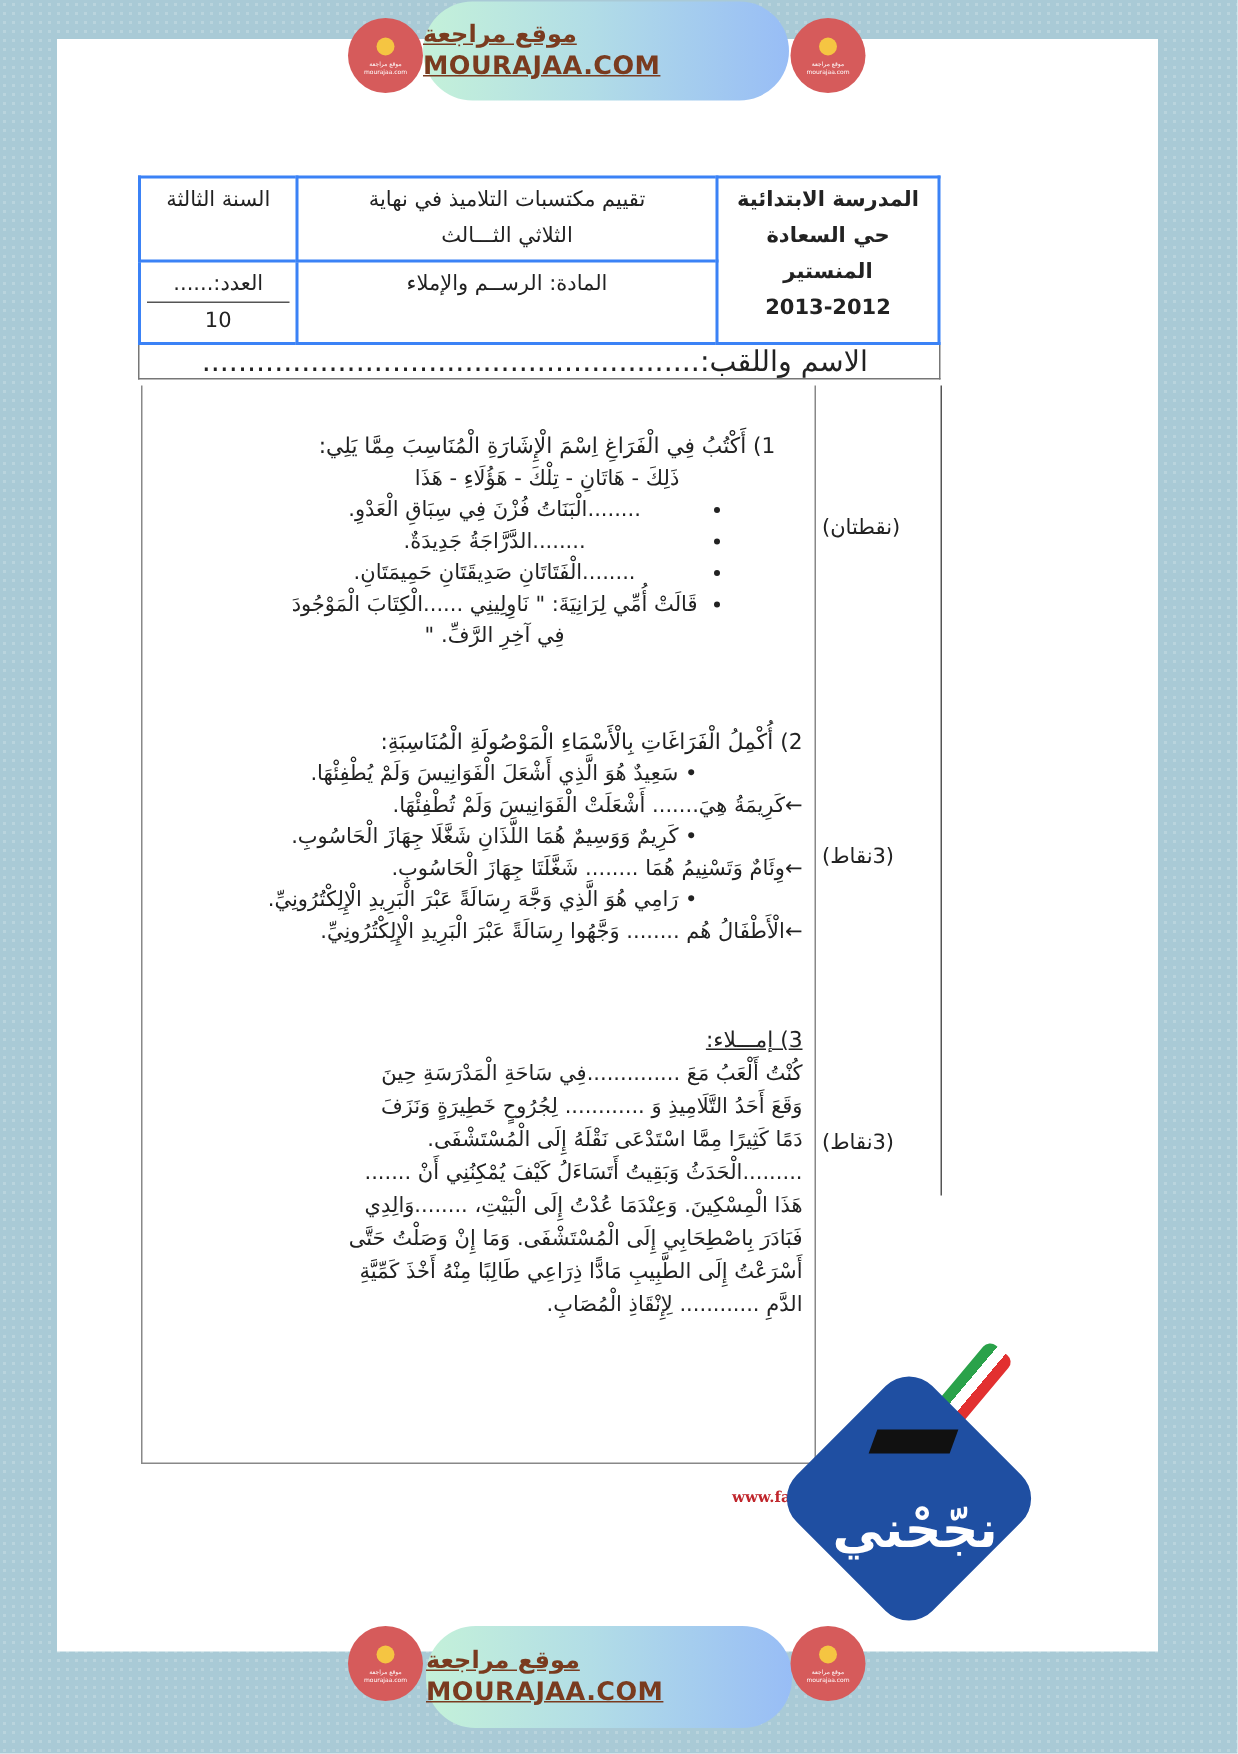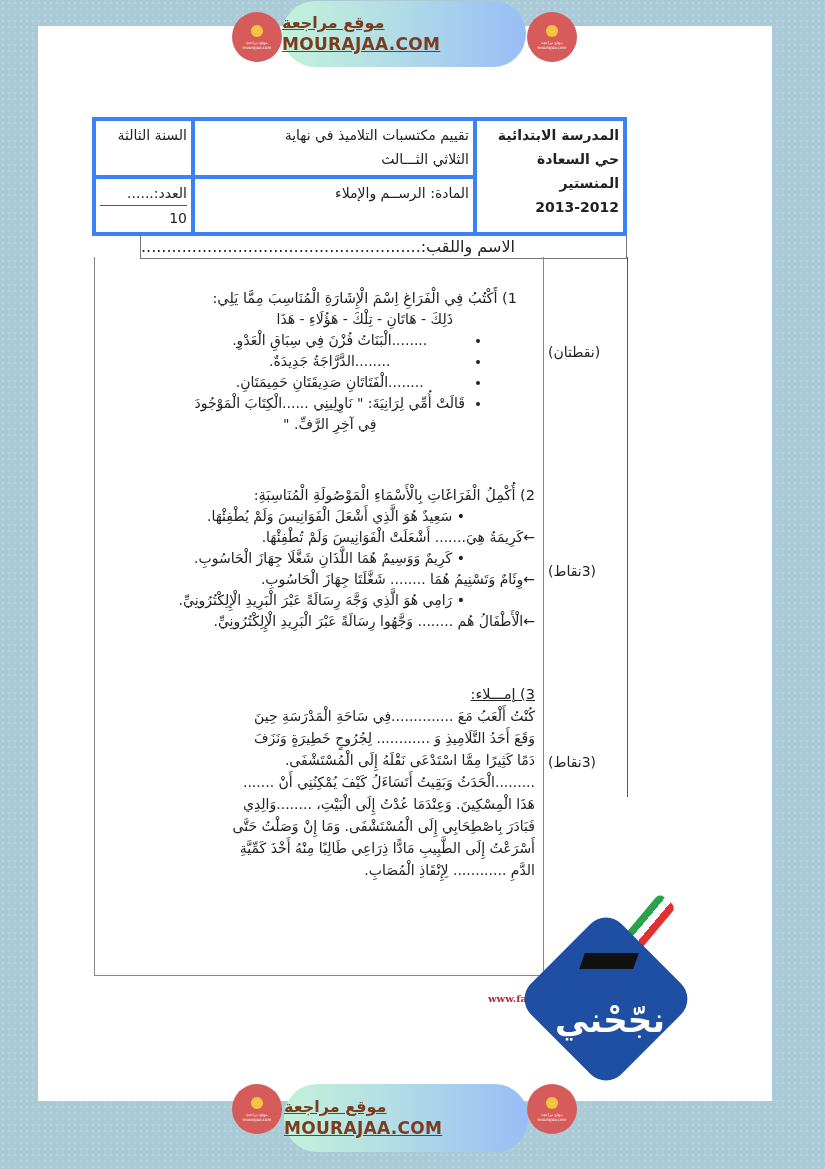--- a/index.html
+++ b/index.html
@@ -33,7 +33,7 @@
     
     .exam { position: absolute; left: 92px; top: 117px; width: 535px; direction: rtl; color: #222; }
     table.head { border-collapse: collapse; width: 535px; font-size: 14px; }
-    table.head td { border: 4px solid #3b82f6; text-align: right; vertical-align: top; padding: 2px 4px; line-height: 24px; }
+    table.head td { border: 2px solid #3b82f6; text-align: center; vertical-align: top; padding: 2px 4px; line-height: 24px; }
     .nameline { border: 1px solid #777; border-top: none; height: 22px; font-size: 16px; padding-right: 6px; line-height: 22px; text-align: left; margin-left: 48px; }
     .body-box { position: absolute; left: 94px; top: 257px; width: 448px; height: 718px; border-left: 1px solid #888; border-bottom: 1px solid #888; border-right: 1px solid #888; }
     .points-col { position: absolute; left: 542px; top: 257px; width: 85px; height: 540px; border-right: 1px solid #555; }

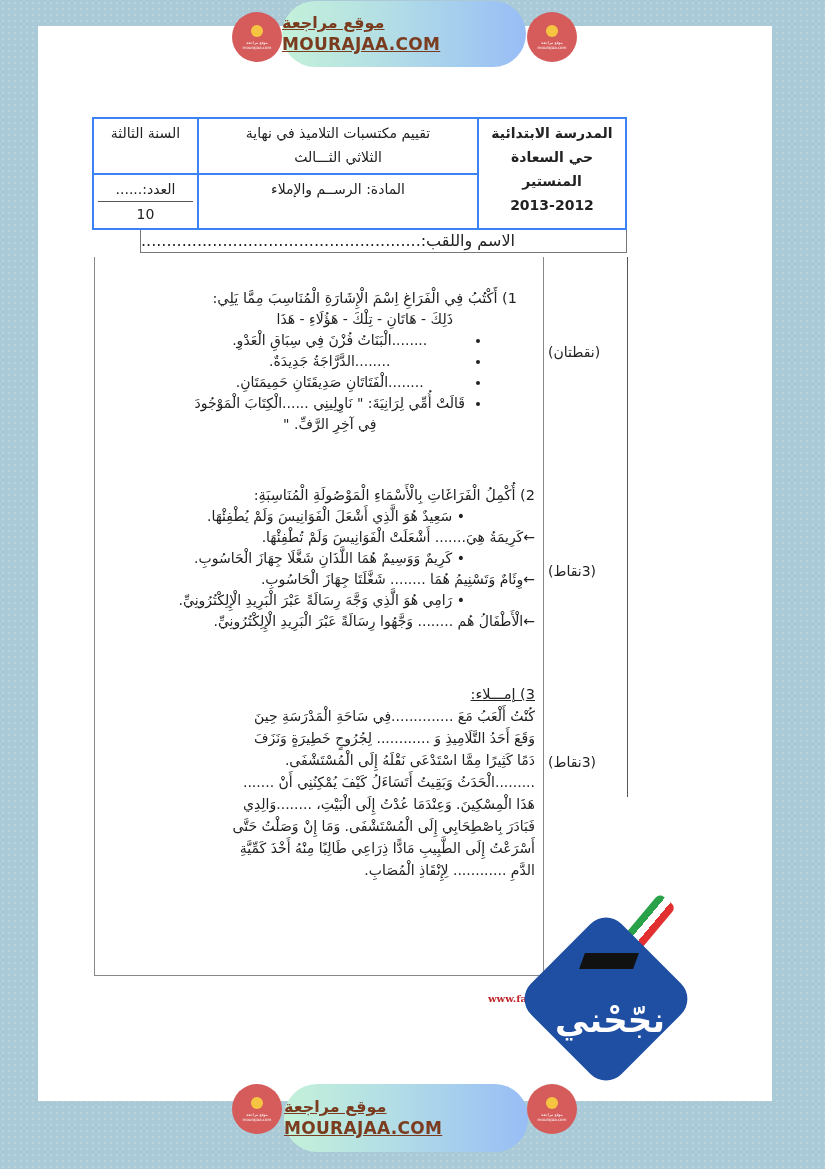--- a/index.html
+++ b/index.html
@@ -34,7 +34,7 @@
     .exam { position: absolute; left: 92px; top: 117px; width: 535px; direction: rtl; color: #222; }
     table.head { border-collapse: collapse; width: 535px; font-size: 14px; }
     table.head td { border: 2px solid #3b82f6; text-align: center; vertical-align: top; padding: 2px 4px; line-height: 24px; }
-    .nameline { border: 1px solid #777; border-top: none; height: 22px; font-size: 16px; padding-right: 6px; line-height: 22px; text-align: left; margin-left: 48px; }
+    .nameline { border: 1px solid #777; border-top: none; height: 22px; font-size: 19px; padding-right: 6px; line-height: 22px; text-align: center; }
     .body-box { position: absolute; left: 94px; top: 257px; width: 448px; height: 718px; border-left: 1px solid #888; border-bottom: 1px solid #888; border-right: 1px solid #888; }
     .points-col { position: absolute; left: 542px; top: 257px; width: 85px; height: 540px; border-right: 1px solid #555; }
     .pts { position: absolute; font-size: 14px; direction: rtl; color: #222; }

